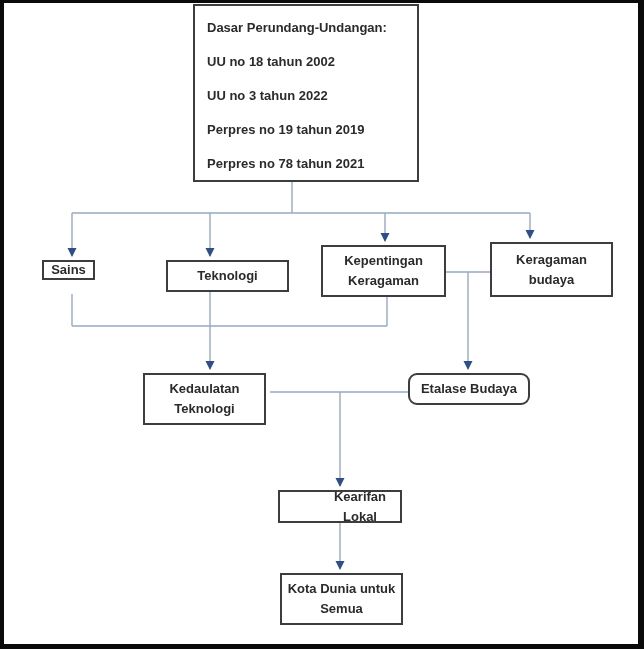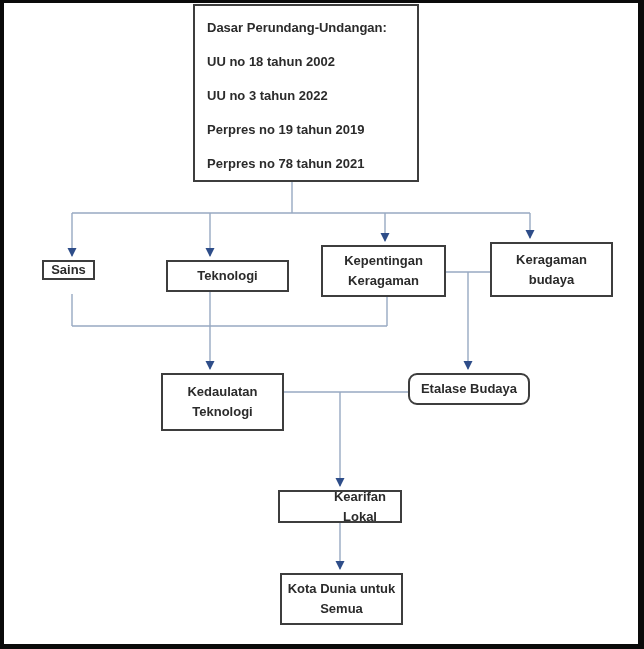--- a/index.html
+++ b/index.html
@@ -79,7 +79,7 @@
   .n-teknologi   { left: 150px; top: 260px; width: 123px; height: 32px; margin-left: 16px; }
   .n-kepentingan { left: 321px; top: 245px; width: 125px; height: 52px; }
   .n-keragaman   { left: 490px; top: 242px; width: 123px; height: 55px; }
-  .n-kedaulatan  { left: 161px; top: 373px; width: 123px; height: 58px; }
+  .n-kedaulatan  { left: 143px; top: 373px; width: 123px; height: 52px; }
   .n-etalase     { left: 408px; top: 373px; width: 122px; height: 32px; border-radius: 9px; }
   .n-kearifan    { left: 278px; top: 490px; width: 124px; height: 33px; padding-left: 44px; }
   .n-kotadunia   { left: 280px; top: 573px; width: 123px; height: 52px; }

